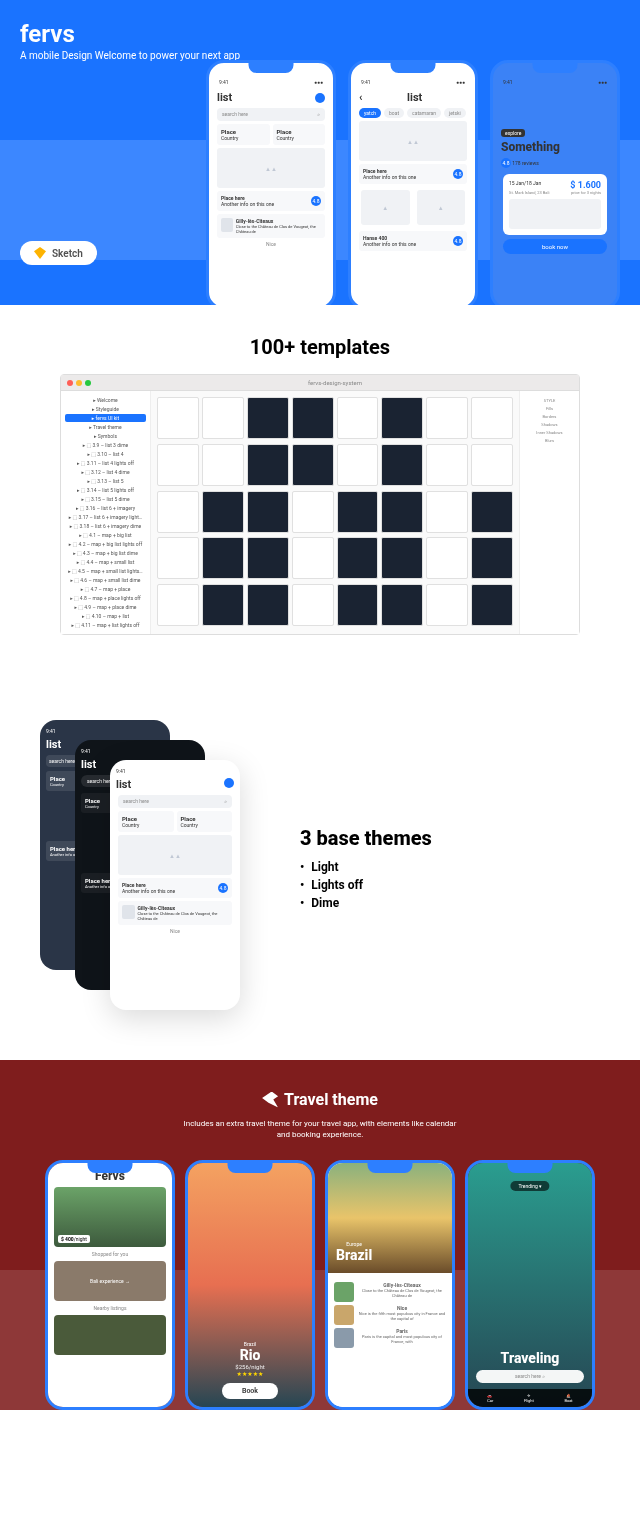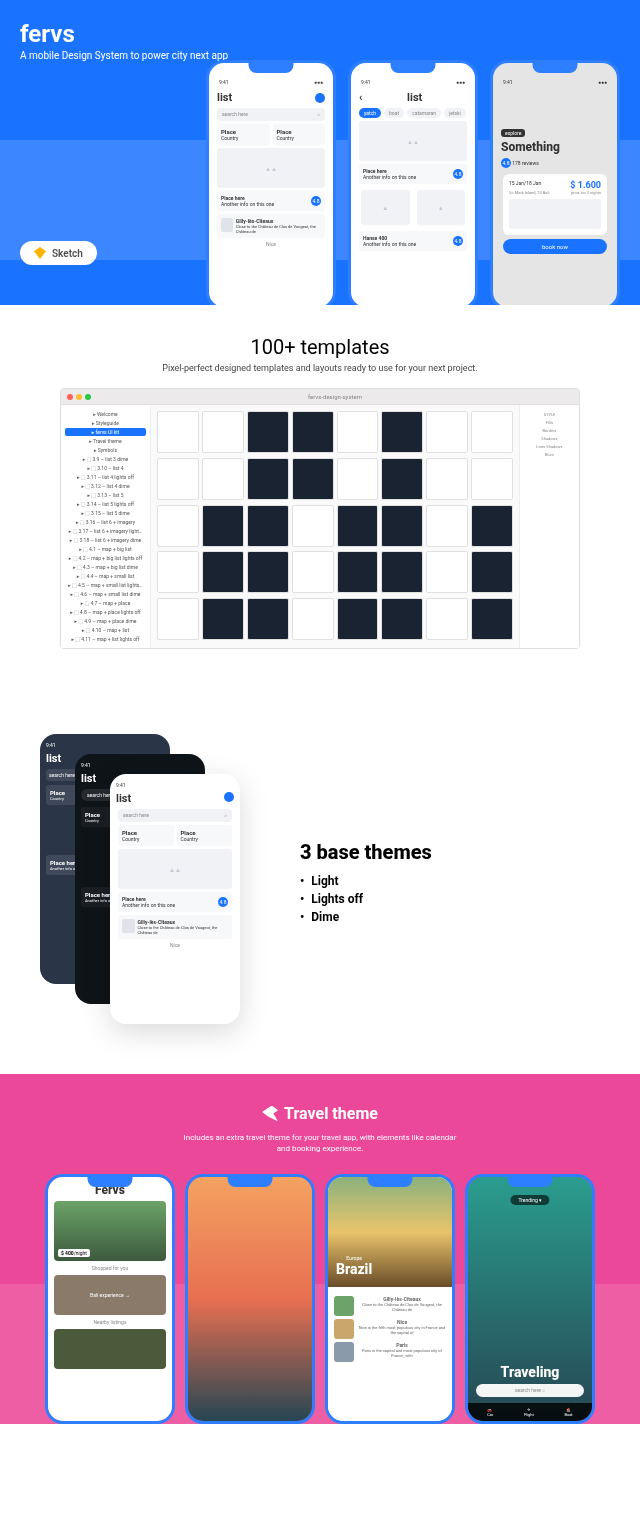--- a/index.html
+++ b/index.html
@@ -90,7 +90,7 @@
 <div class="hero">
   <div class="hero-overlay"></div>
   <div class="hero-title">fervs</div>
-  <div class="hero-sub">A mobile Design System to power city next app</div>
+  <div class="hero-sub">A mobile Design Welcome to power your next app</div>
 
   <div class="phones">
 

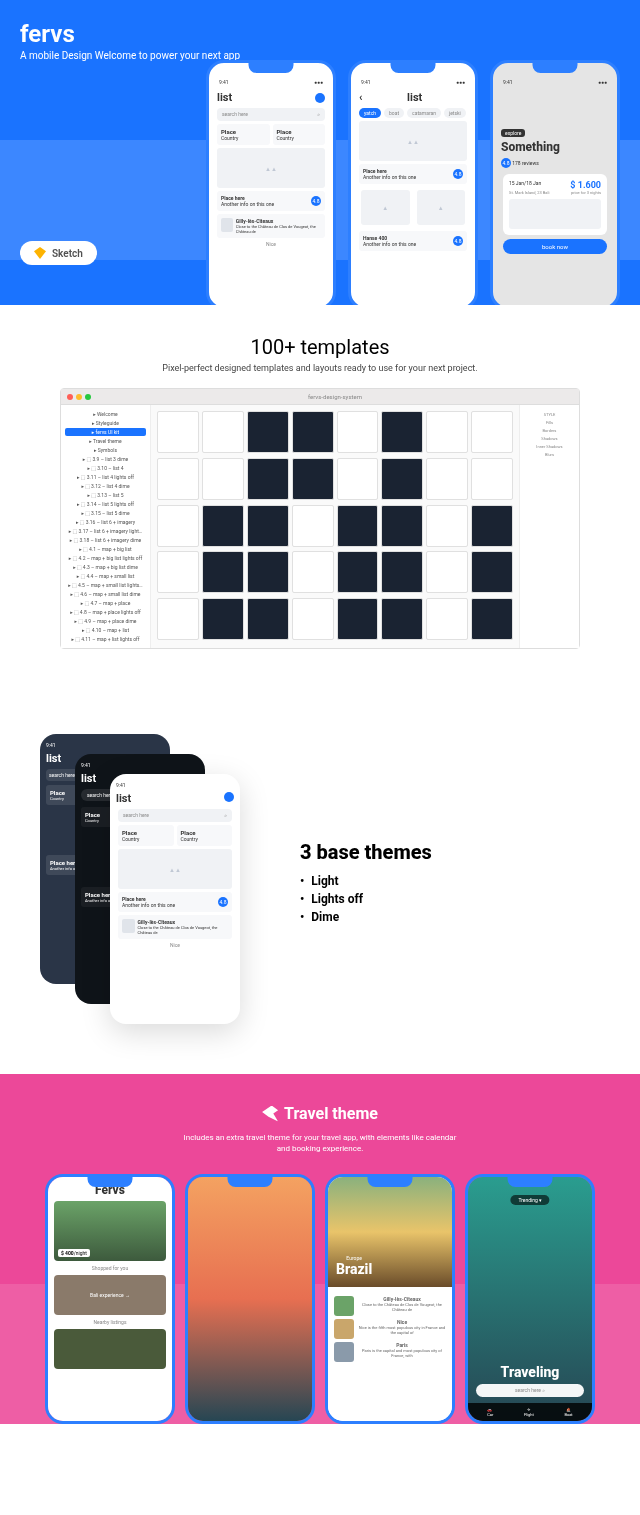--- a/index.html
+++ b/index.html
@@ -158,7 +158,7 @@
         </div>
     </div>
 
-    <div class="phone" style="background:#e5e5e5">
+    <div class="phone" style="background:#3b82f6">
       <div class="phone-notch"></div>
       <div class="phone-status">
           <span>9:41</span>

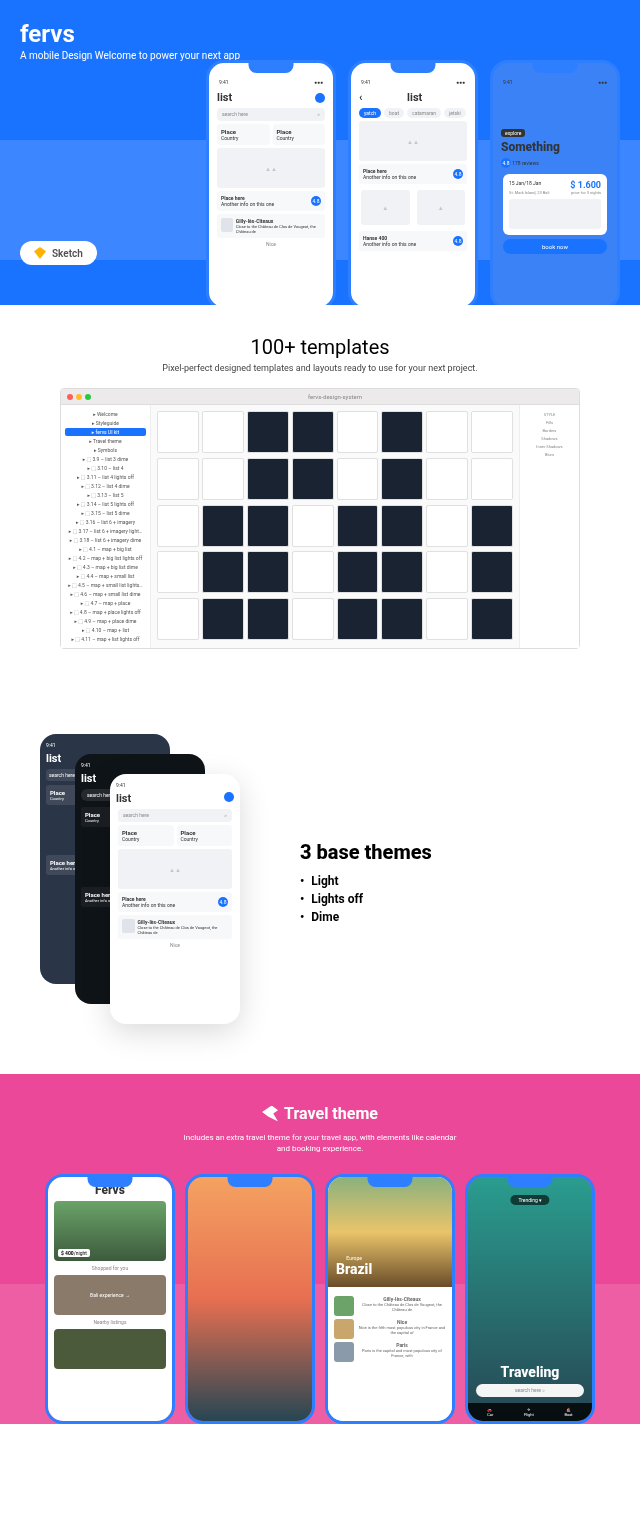--- a/index.html
+++ b/index.html
@@ -31,7 +31,7 @@
 .book-btn{background:#1a73ff;color:#fff;border-radius:12px;padding:4px;text-align:center;font-size:6px;margin:4px}
 
 .section{padding:30px 40px;text-align:center}
-.section h2{font-size:20px;font-weight:400;margin-bottom:4px}
+.section h2{font-size:20px;font-weight:700;margin-bottom:4px}
 .section p{font-size:9px;color:#444}
 
 .sketch-window{background:#f5f5f5;border:1px solid #ddd;border-radius:4px;margin:15px auto;width:520px;font-size:5px}

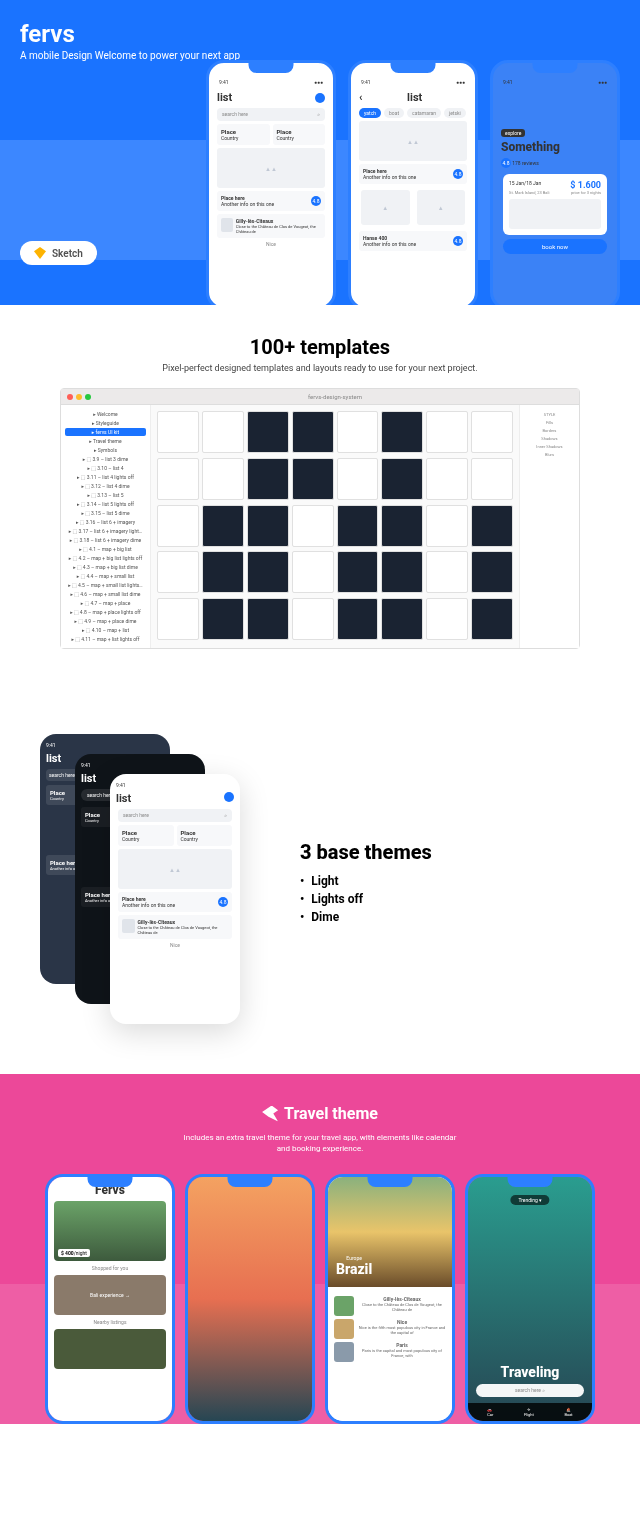--- a/index.html
+++ b/index.html
@@ -190,7 +190,6 @@
 
 <div class="section">
   <h2>100+ templates</h2>
-  <p>Pixel-perfect designed templates and layouts ready to use for your next project.</p>
   <div class="sketch-window">
     <div class="sketch-toolbar">
       <div class="traffic">

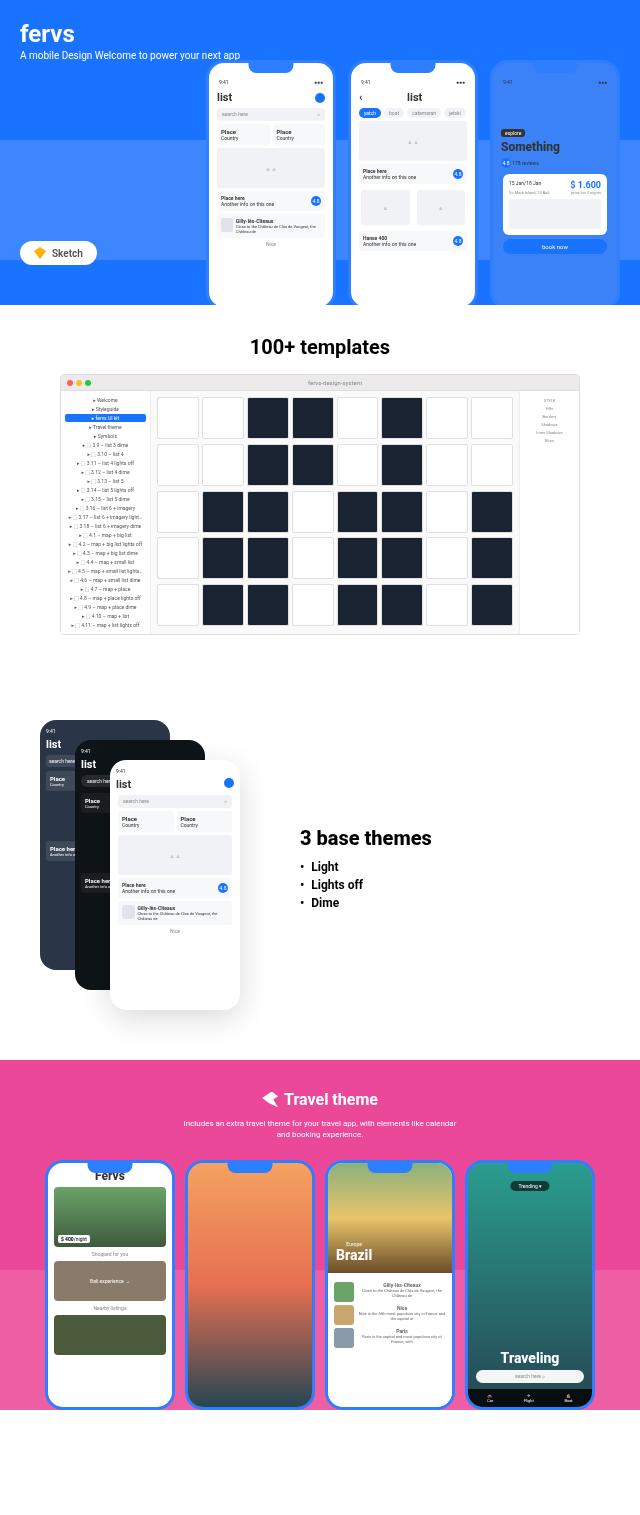--- a/index.html
+++ b/index.html
@@ -61,7 +61,7 @@
 .theme-text li:before{content:"• ";margin-right:4px}
 .theme-text p{font-size:9px;color:#333;line-height:1.5}
 
-.travel{background:#ec4899;padding:30px 32px 0;text-align:center;position:relative;overflow:hidden}
+.travel{background:#7f1d1d;padding:30px 32px 0;text-align:center;position:relative;overflow:hidden}
 .travel-overlay{position:absolute;left:0;bottom:0;width:100%;height:140px;background:rgba(255,255,255,0.12)}
 .travel-head{display:inline-flex;align-items:center;gap:6px;color:#fff;font-size:16px;font-weight:700}
 .travel-icon{width:16px;height:16px;background:#fff;clip-path:polygon(0 40%,60% 0,100% 30%,70% 50%,100% 100%,40% 70%);border-radius:2px}

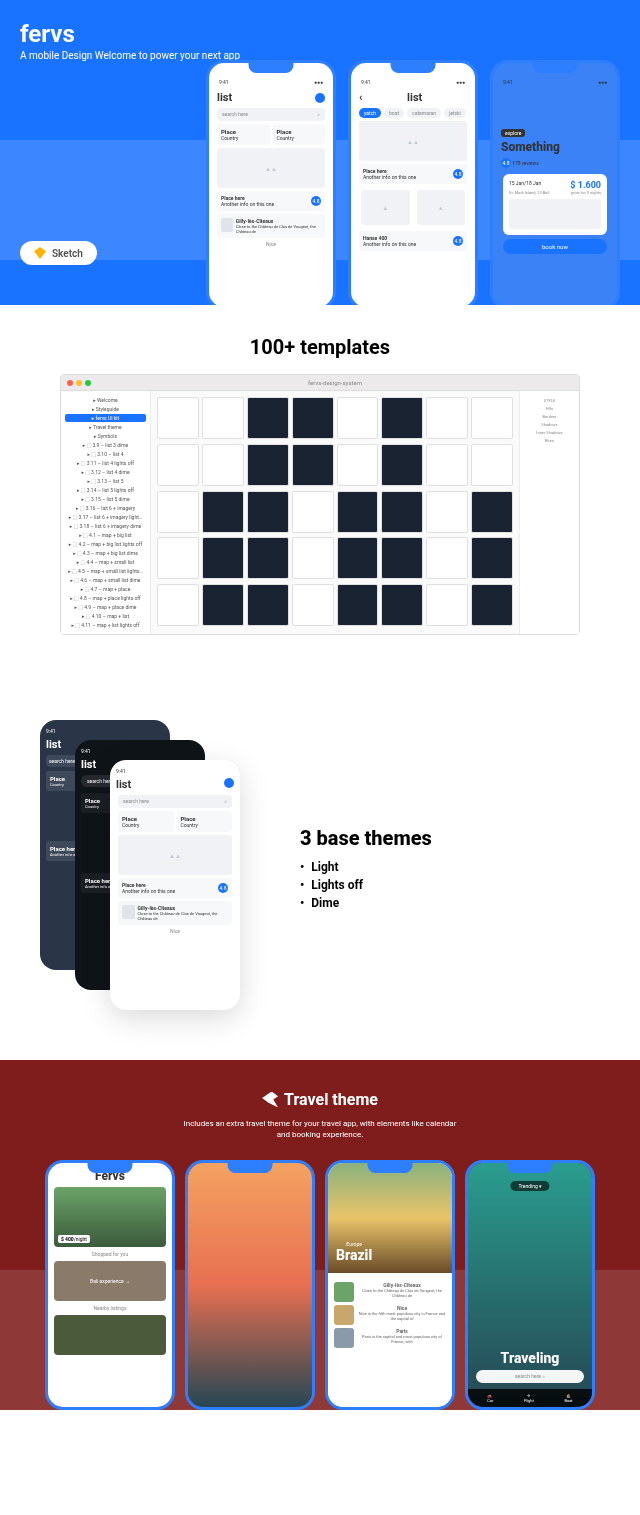--- a/index.html
+++ b/index.html
@@ -362,6 +362,13 @@
     <div class="tphone">
       <div class="phone-notch" style="background:#2d7fff"></div>
       <div class="tphone-img sunset"></div>
+      <div class="tphone-content">
+        <div style="font-size:5px">Brazil</div>
+        <div class="tphone-title">Rio</div>
+        <div class="tphone-sub">$256/night</div>
+        <div class="stars">★★★★★</div>
+        <div style="text-align:center"><span class="book-pill">Book</span></div>
+      </div>
     </div>
     <div class="tphone">
       <div class="phone-notch" style="background:#2d7fff"></div>

